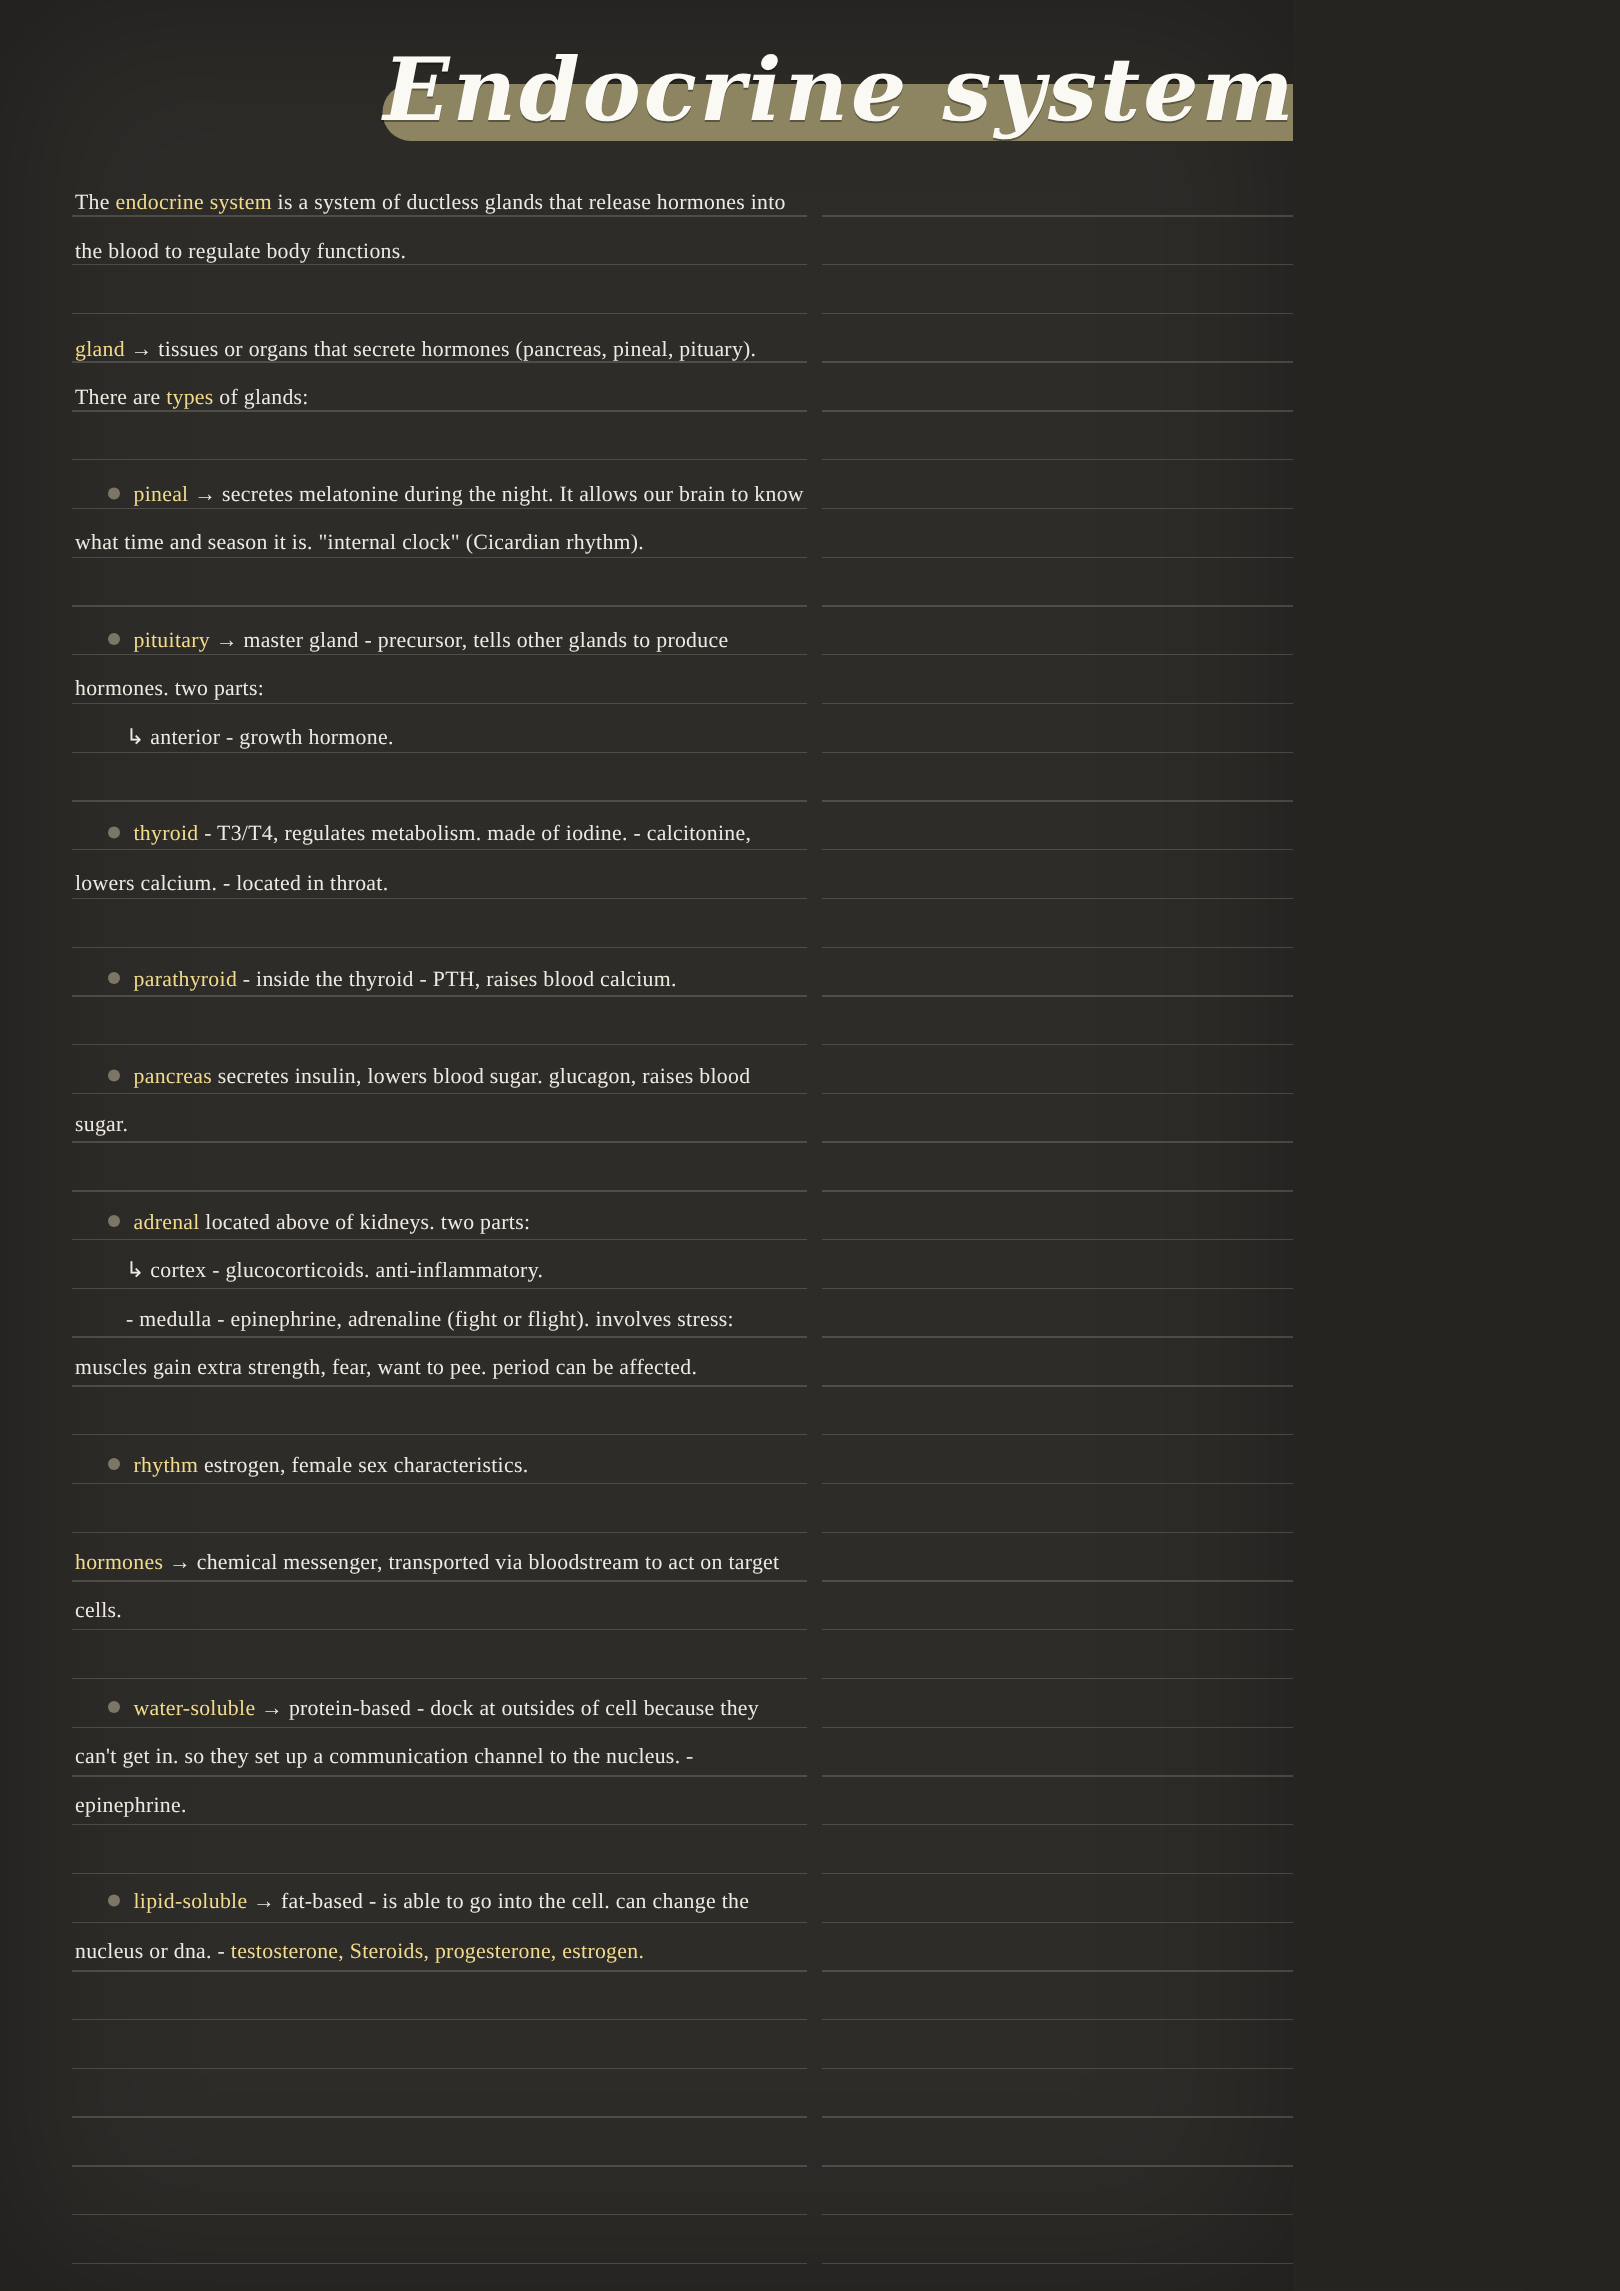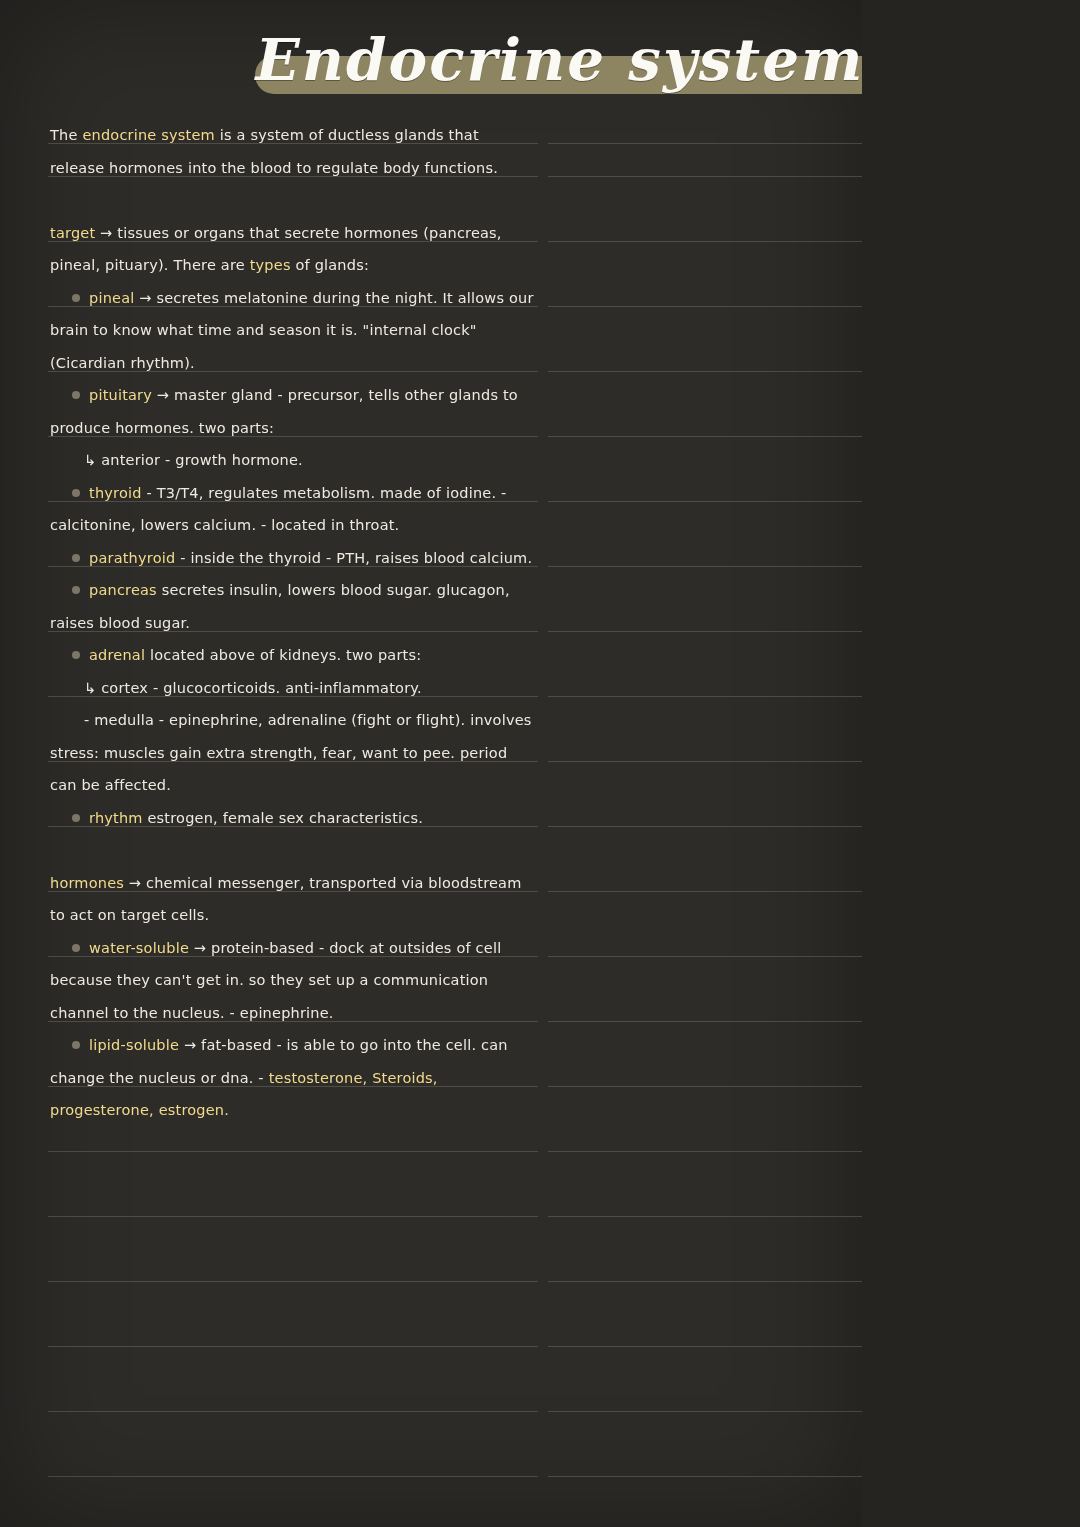--- a/index.html
+++ b/index.html
@@ -77,7 +77,7 @@
     letter-spacing: 0.2px;
     color: #efeae1;
   }
-  .note { margin: 0; }
+  .note { margin: 0; font-family: Liberation Serif, serif; }
   .note.bullet { text-indent: 22px; }
   .note.sub    { text-indent: 34px; }
   .note.spacer { height: 32.5px; }

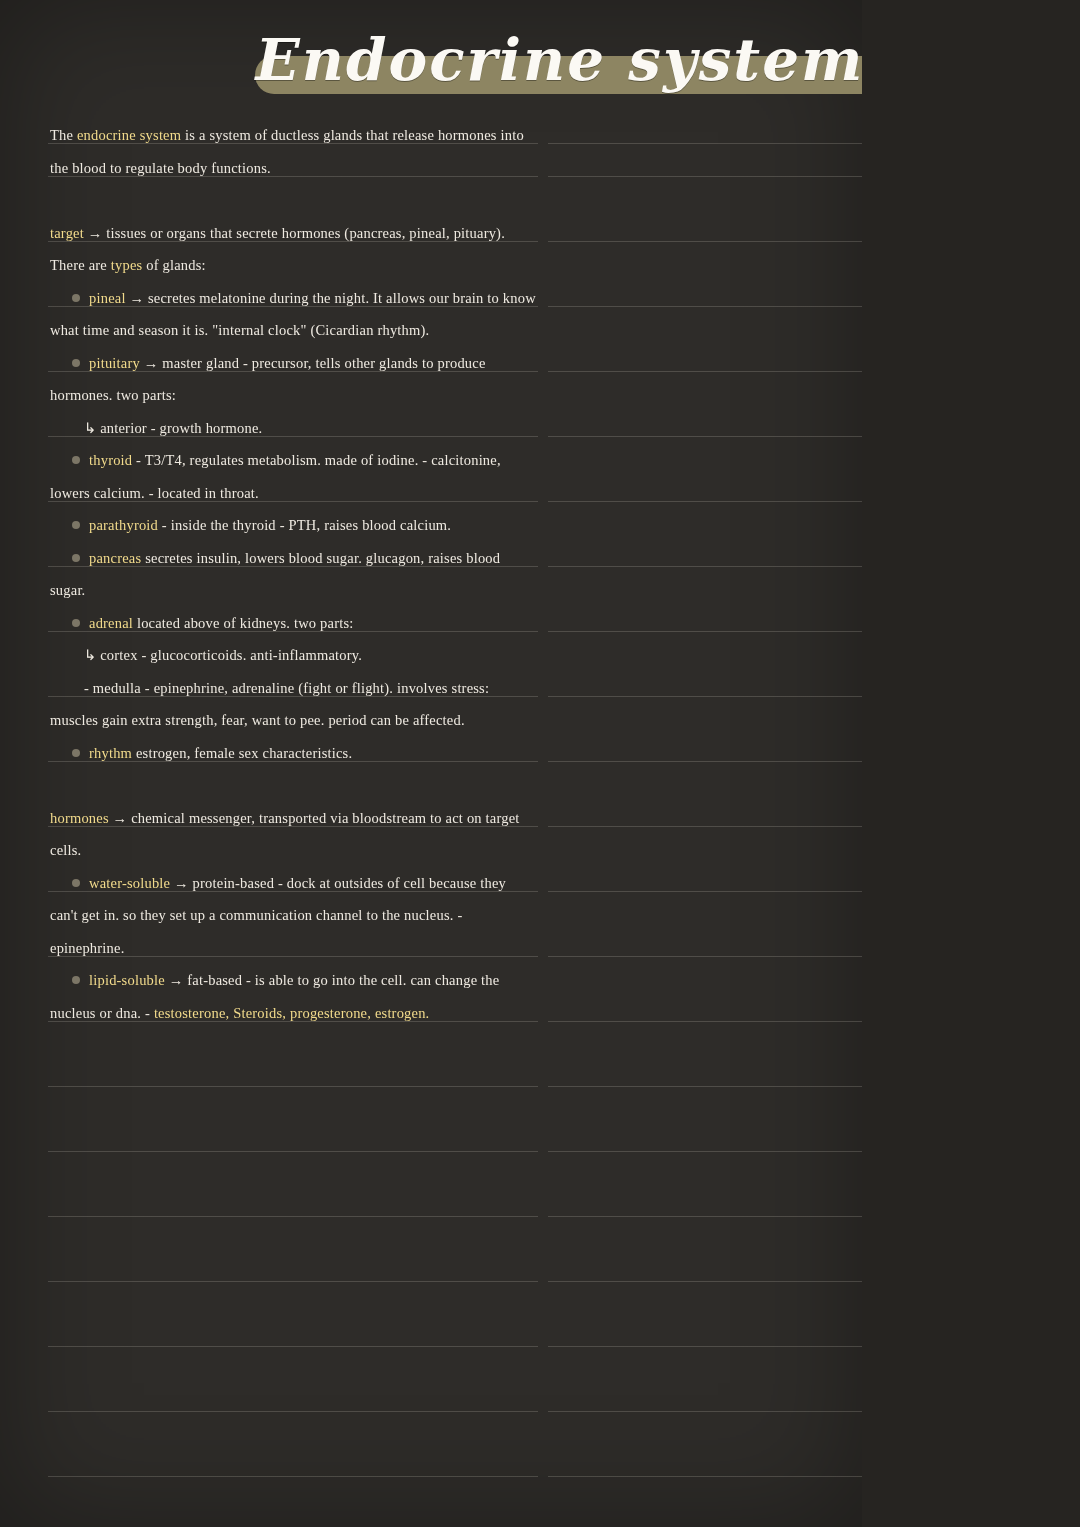--- a/index.html
+++ b/index.html
@@ -106,7 +106,7 @@
   <div class="notes" id="notes">
       <div class="note para"><span>The </span><span class="hl">endocrine system</span><span> is a system of ductless glands that release hormones into the blood to regulate body functions.</span></div>
       <div class="note spacer"></div>
-      <div class="note para"><span class="hl">target</span><span> → tissues or organs that secrete hormones (pancreas, pineal, pituary).  There are </span><span class="hl">types</span><span> of glands:</span></div>
+      <div class="note para"><span class="hl">gland</span><span> → tissues or organs that secrete hormones (pancreas, pineal, pituary).  There are </span><span class="hl">types</span><span> of glands:</span></div>
       <div class="note bullet"><span class="dot"></span><span class="hl">pineal</span><span> → secretes melatonine during the night.  It allows our brain to know what time and season it is. "internal clock" (Cicardian rhythm).</span></div>
       <div class="note bullet"><span class="dot"></span><span class="hl">pituitary</span><span> → master gland - precursor, tells other glands to produce hormones.  two parts:</span></div>
       <div class="note sub"><span>↳ anterior - growth hormone.</span></div>

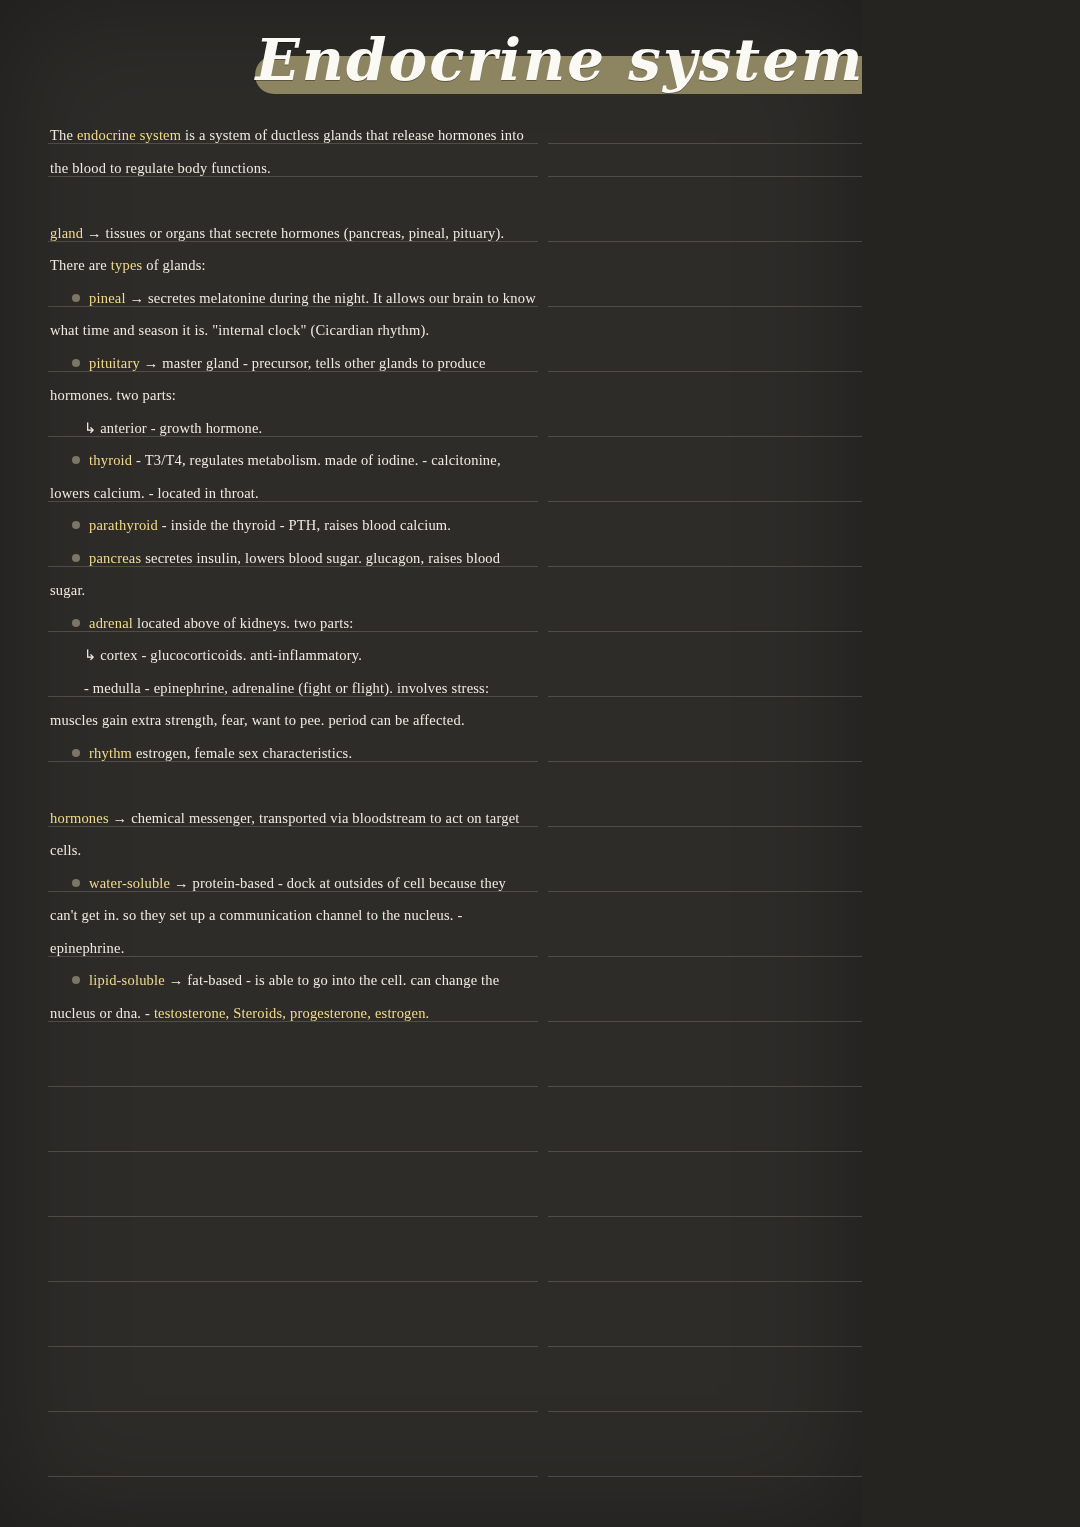--- a/index.html
+++ b/index.html
@@ -78,7 +78,7 @@
     color: #efeae1;
   }
   .note { margin: 0; font-family: Liberation Serif, serif; }
-  .note.bullet { text-indent: 22px; }
+  .note.bullet { text-indent: 22px; margin-top: 32px; }
   .note.sub    { text-indent: 34px; }
   .note.spacer { height: 32.5px; }
   .dot {

